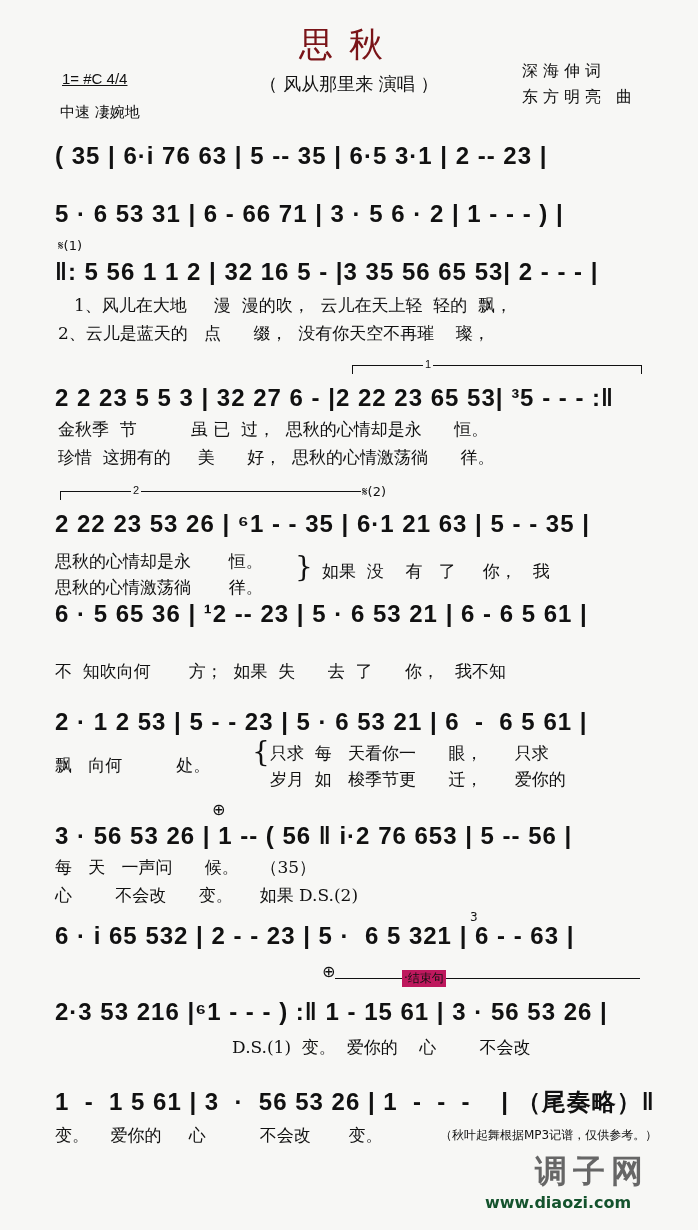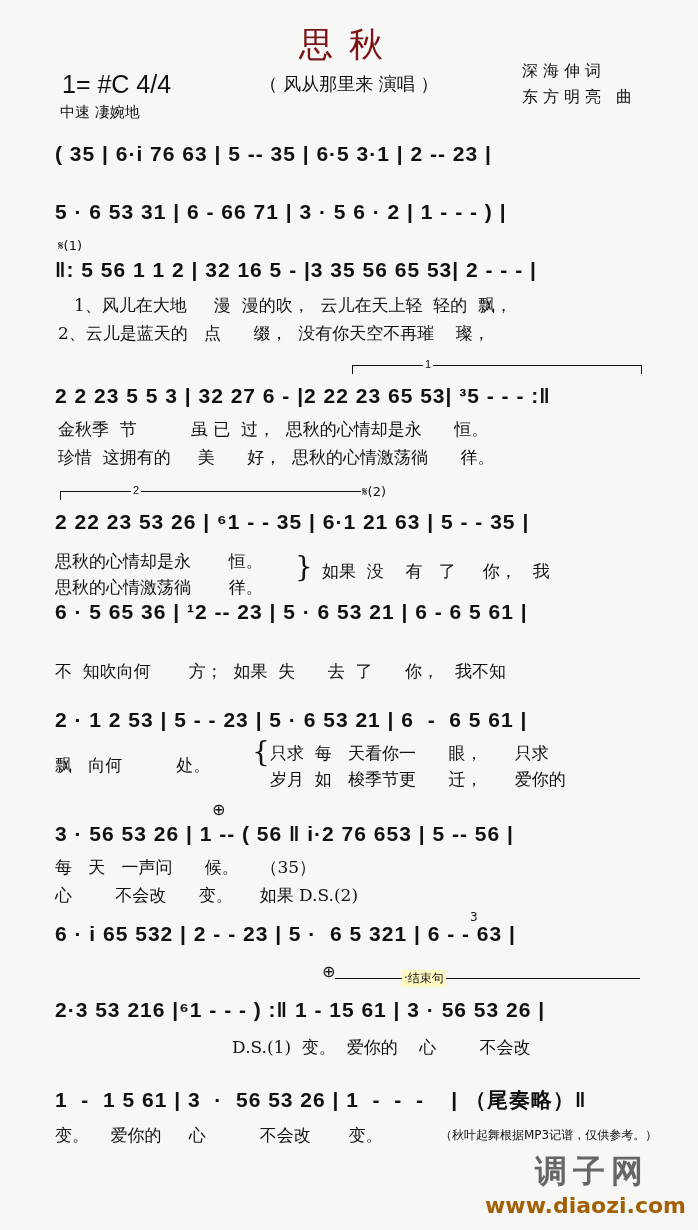--- a/index.html
+++ b/index.html
@@ -8,7 +8,7 @@
   .abs{position:absolute;}
   .title{left:0;width:698px;top:22px;text-align:center;font-size:34px;color:#7a1418;letter-spacing:16px;font-family:"DejaVu Sans",sans-serif;}
   .singer{left:0;width:698px;top:72px;text-align:center;font-size:18px;font-family:"DejaVu Sans",sans-serif;}
-  .key{left:62px;top:70px;font-size:25px;}
+  .key{left:62px;top:70px;font-size:15px;text-decoration:underline;}
   .tempo{left:60px;top:103px;font-size:15px;font-family:"DejaVu Sans",sans-serif;}
   .credits{left:522px;top:58px;font-size:16px;line-height:26px;letter-spacing:5px;font-family:"DejaVu Sans",sans-serif;}
   .nline{left:55px;font-size:21px;font-weight:bold;white-space:pre;letter-spacing:1px;

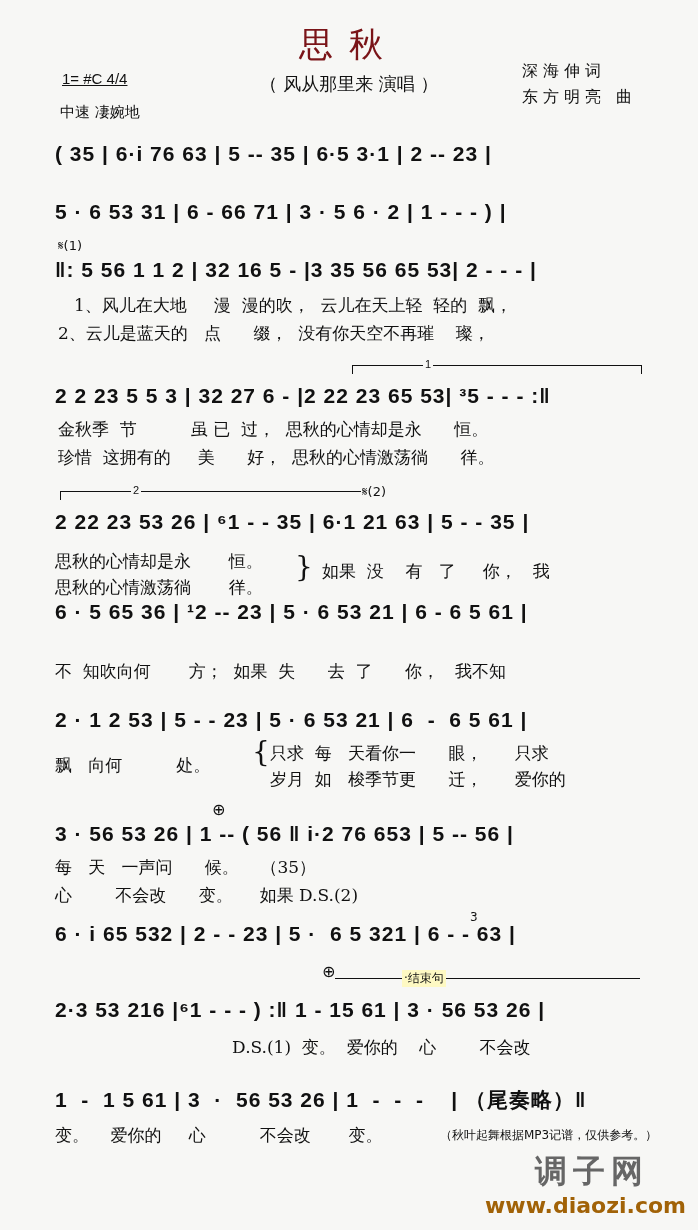--- a/index.html
+++ b/index.html
@@ -11,7 +11,7 @@
   .key{left:62px;top:70px;font-size:15px;text-decoration:underline;}
   .tempo{left:60px;top:103px;font-size:15px;font-family:"DejaVu Sans",sans-serif;}
   .credits{left:522px;top:58px;font-size:16px;line-height:26px;letter-spacing:5px;font-family:"DejaVu Sans",sans-serif;}
-  .nline{left:55px;font-size:21px;font-weight:bold;white-space:pre;letter-spacing:1px;
+  .nline{left:55px;font-size:24px;font-weight:bold;white-space:pre;letter-spacing:1px;
          font-family:"Liberation Sans",sans-serif;}
   .lyr{font-family:"DejaVu Serif","Liberation Serif",serif;font-size:17px;white-space:pre;}
   .mark{font-size:13px;font-family:"DejaVu Sans",sans-serif;}

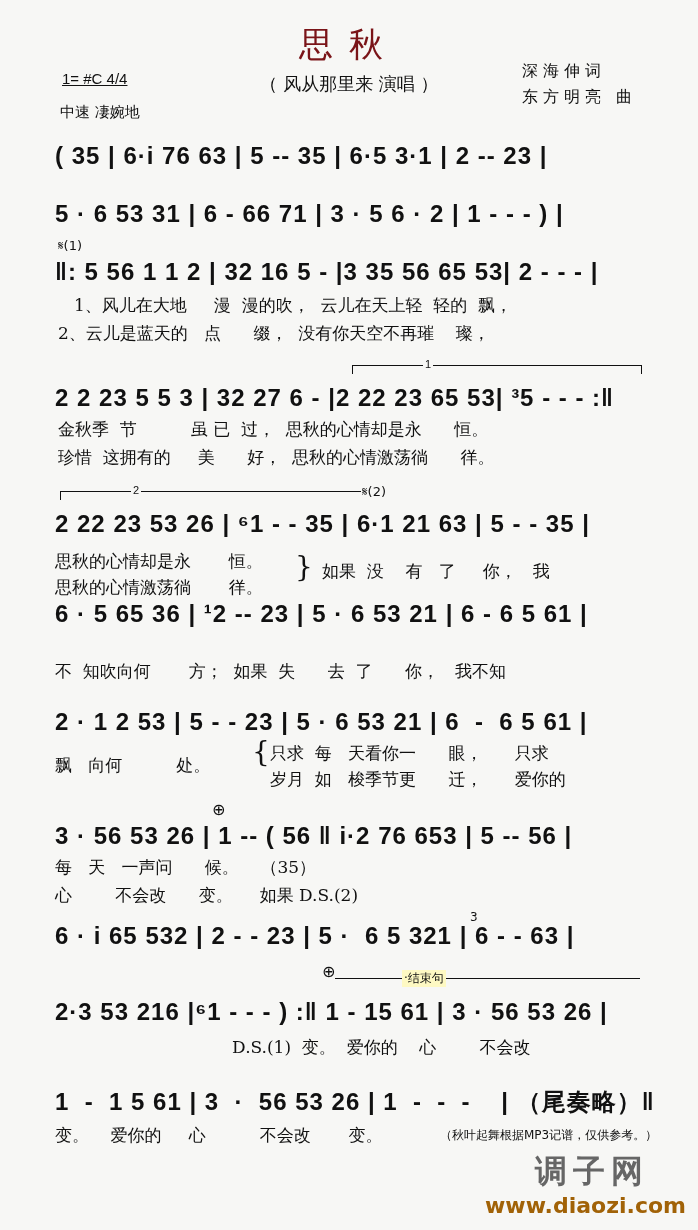--- a/index.html
+++ b/index.html
@@ -79,7 +79,7 @@
 
 <div class="abs mark" style="left:322px;top:962px;font-size:16px">⊕</div>
 <div class="abs" style="left:335px;top:978px;width:305px;border-top:1px solid #111"></div>
-<div class="abs small" style="left:402px;top:970px;background:#fef9c3;padding:0 2px">·结束句</div>
+<div class="abs small" style="left:402px;top:970px;background:#be185d;padding:0 2px">·结束句</div>
 <div class="abs nline" style="top:998px">2·3 53 216 |⁶1 - - - ) :‖ 1 - 15 61 | 3 · 56 53 26 |</div>
 <div class="abs lyr" style="left:70px;top:1036px">                              D.S.(1)  变。  爱你的    心        不会改</div>
 

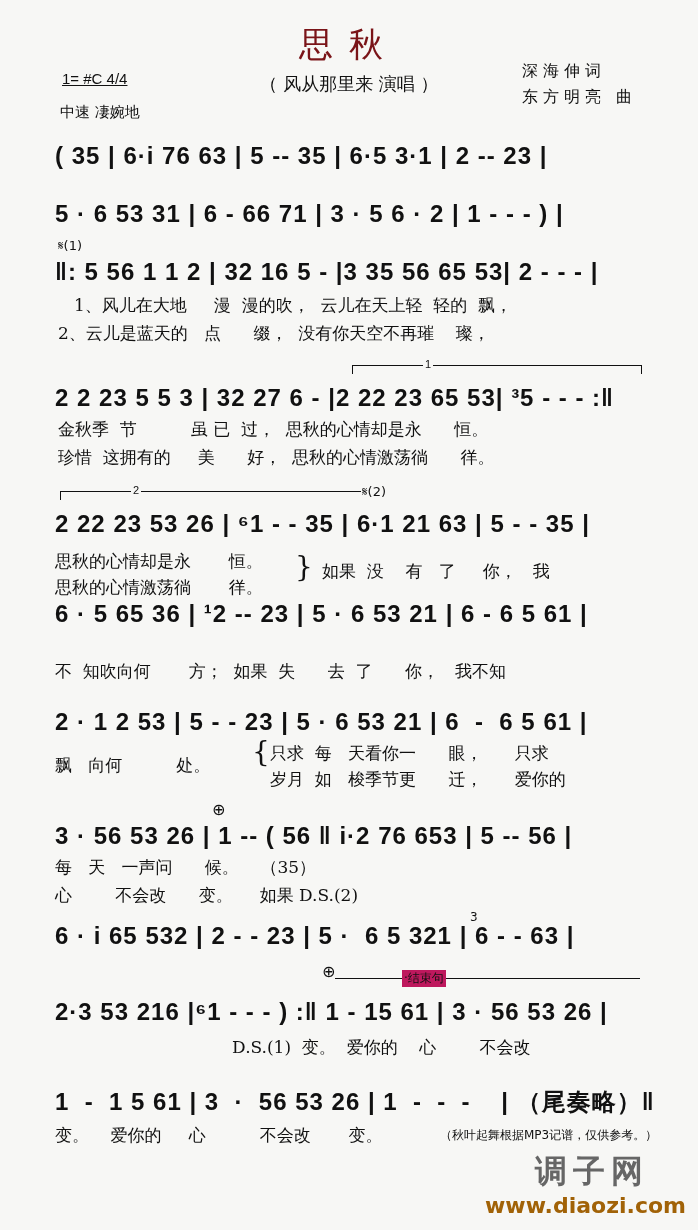--- a/index.html
+++ b/index.html
@@ -19,7 +19,7 @@
   .volta-end{border-right:1px solid #111;}
   .vlabel{font-size:11px;background:#f7f7f5;padding:0 2px;}
   .wm1{left:535px;top:1150px;font-size:32px;font-weight:bold;color:#666;letter-spacing:6px;font-family:"DejaVu Sans",sans-serif;}
-  .wm2{left:485px;top:1193px;font-size:22px;font-weight:bold;color:#a16207;font-family:"DejaVu Sans",sans-serif;}
+  .wm2{left:485px;top:1193px;font-size:16px;font-weight:bold;color:#14532d;font-family:"DejaVu Sans",sans-serif;}
   .small{font-size:12px;font-family:"DejaVu Sans",sans-serif;}
 </style>
 </head>

